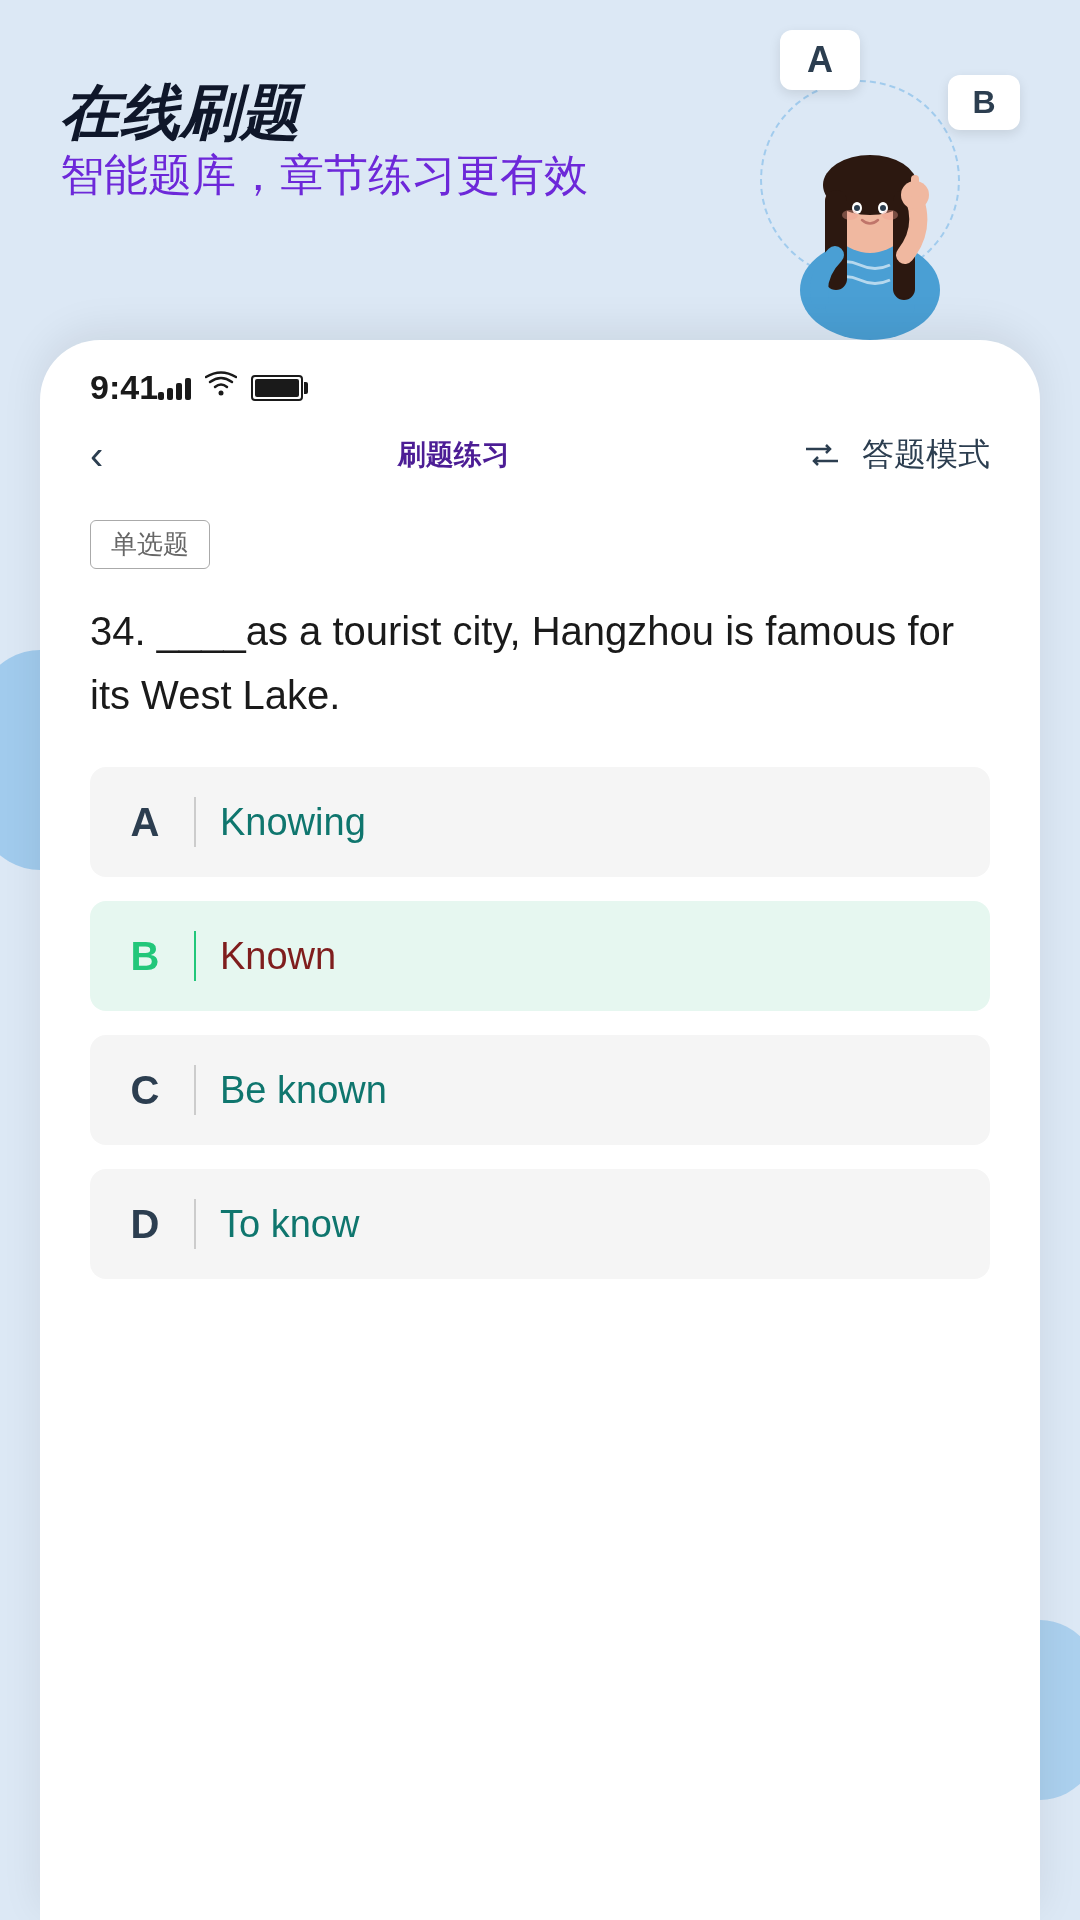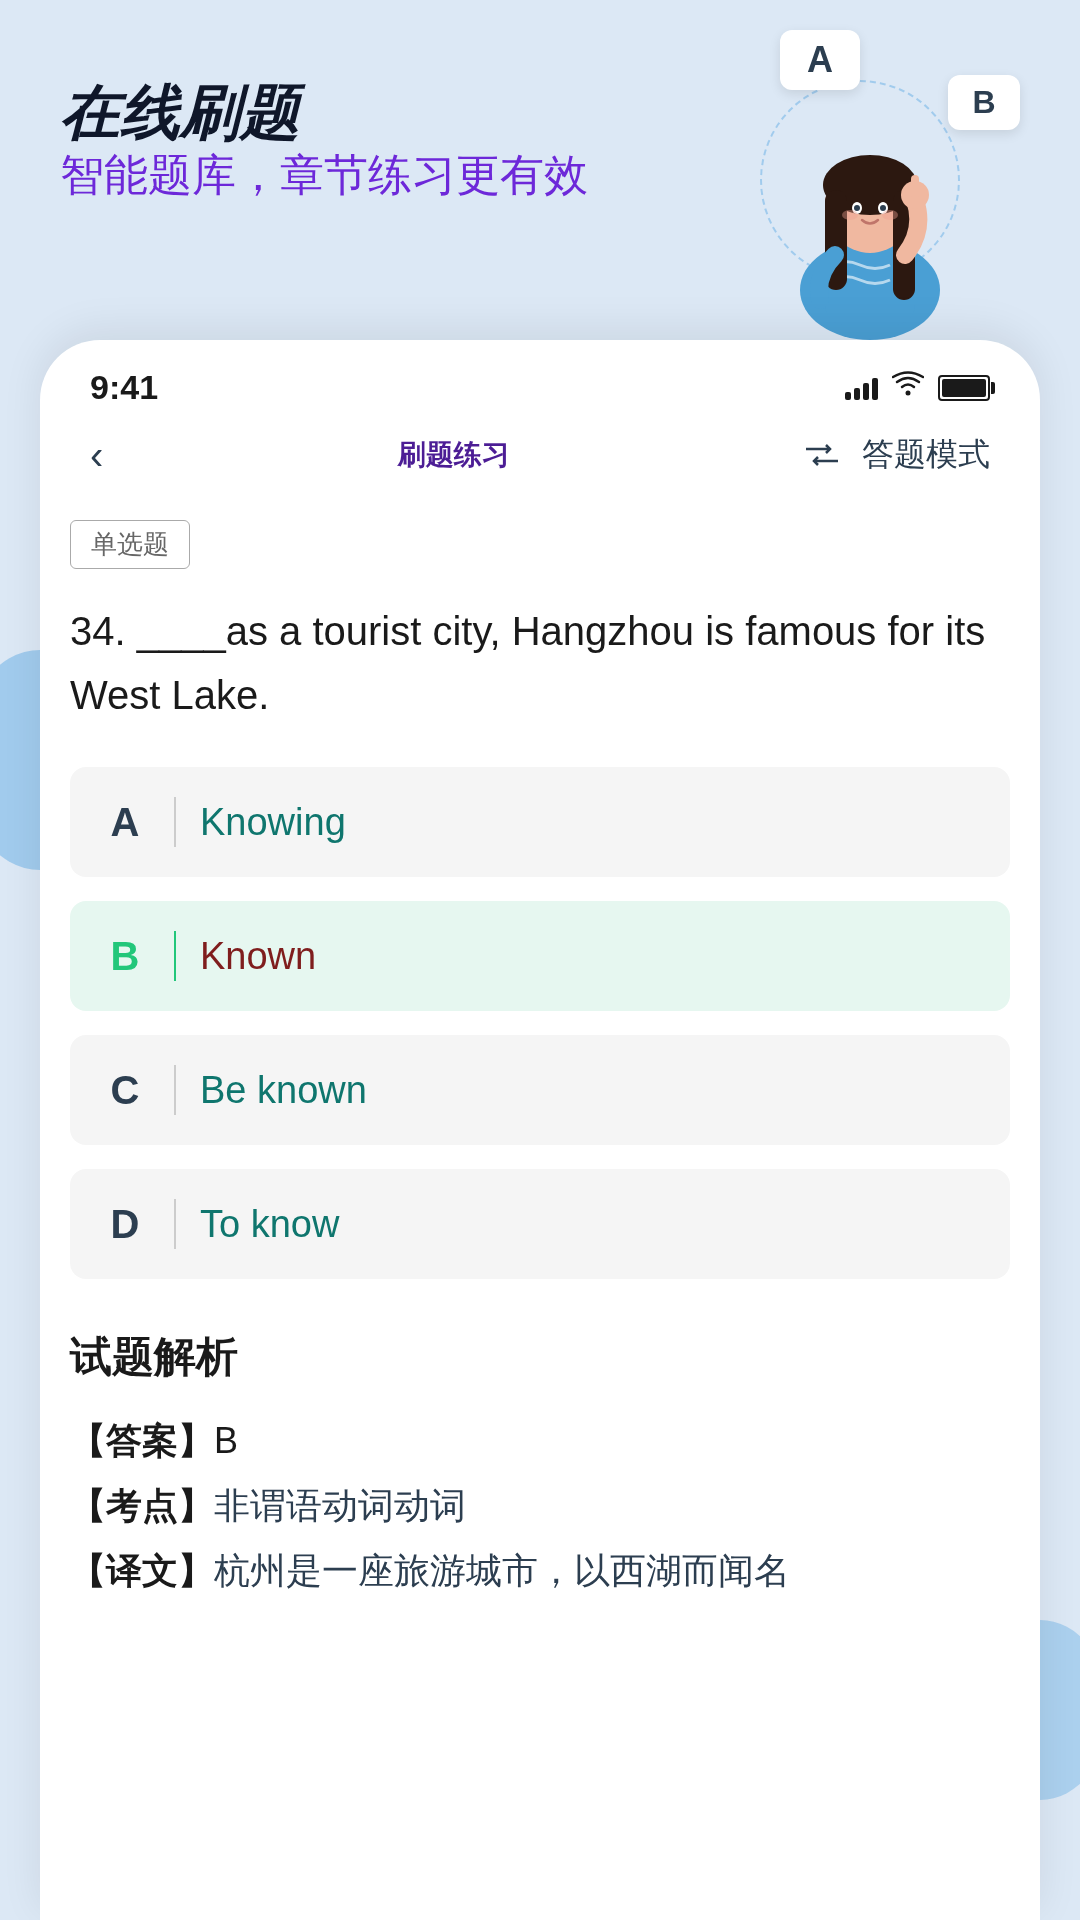--- a/index.html
+++ b/index.html
@@ -123,7 +123,7 @@
     
     .status-bar {
       display: flex;
-      justify-content: space-between;
+      justify-content: flex-start;
       align-items: center;
       padding: 30px 50px 15px 50px;
       height: 80px;

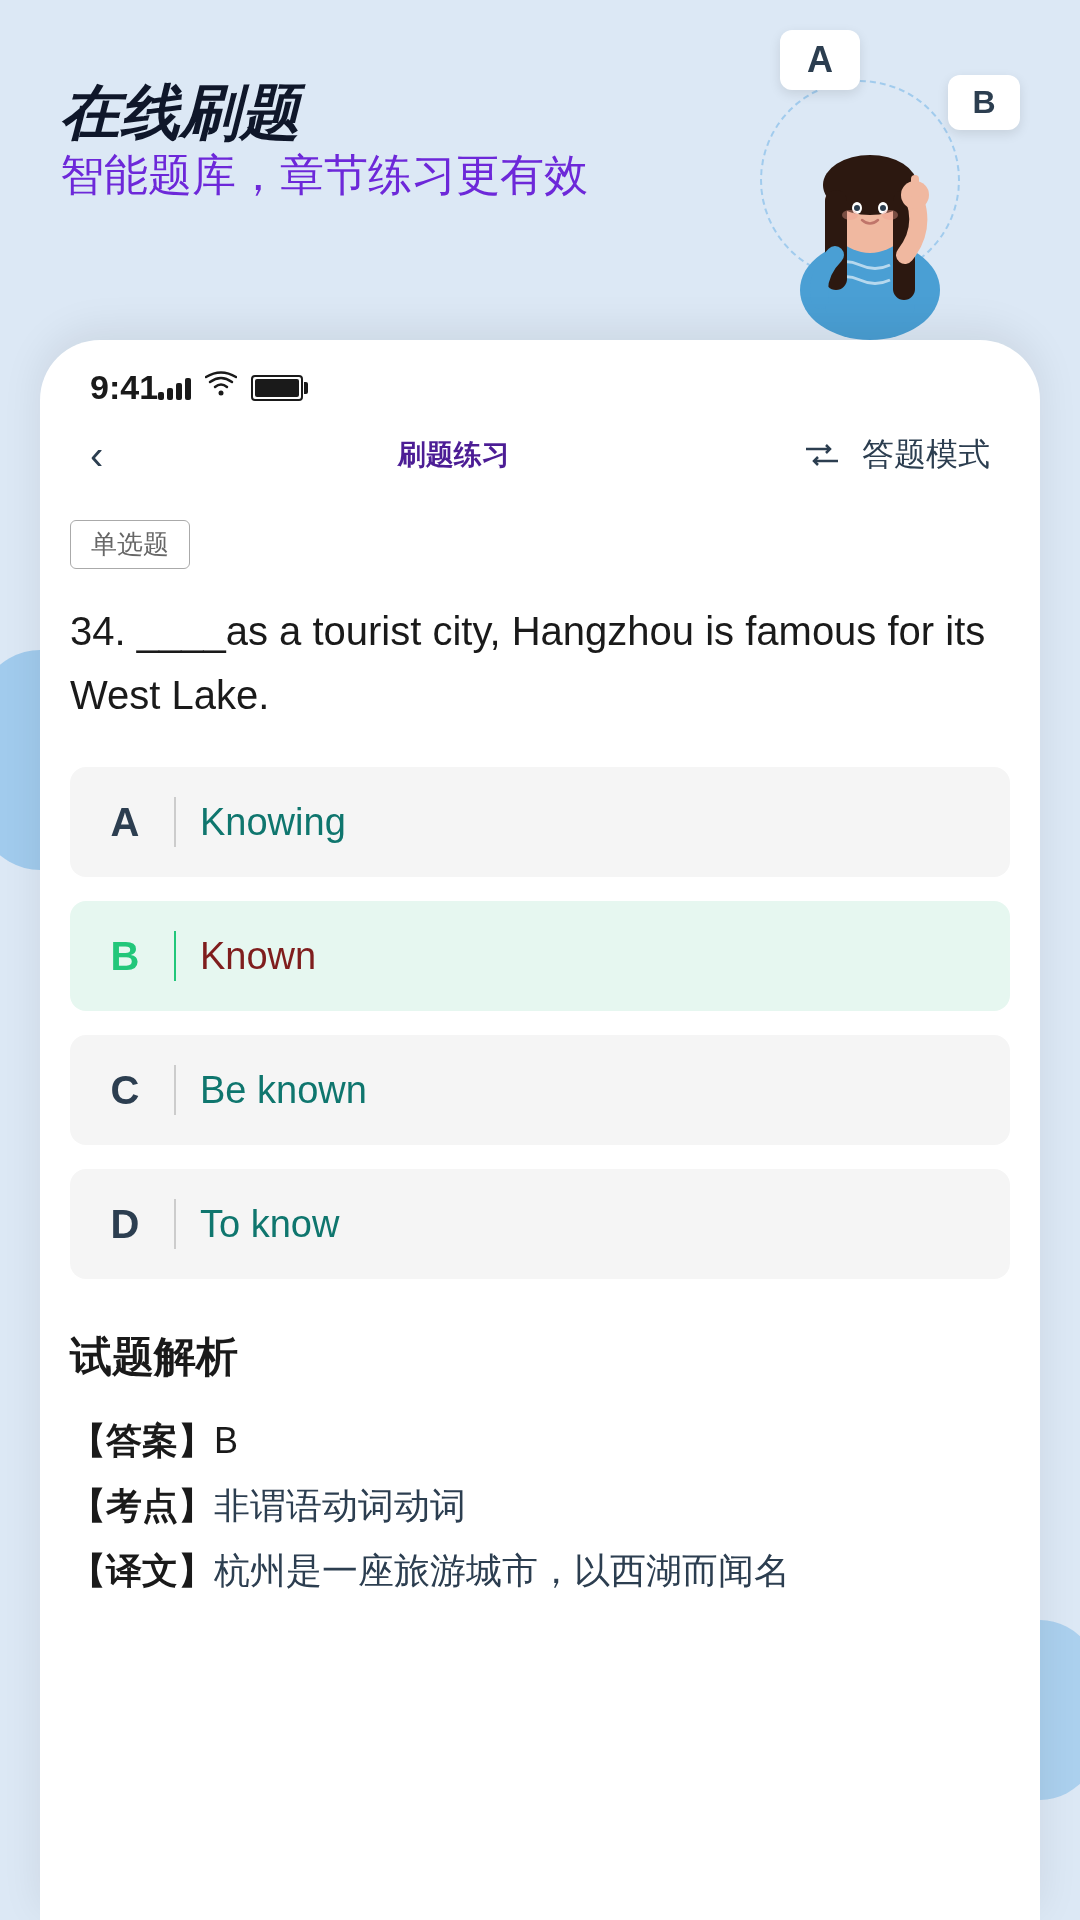--- a/index.html
+++ b/index.html
@@ -222,7 +222,7 @@
 
     
     .content-area {
-      padding: 20px 30px;
+      padding: 20px 50px;
       overflow-y: auto;
       height: calc(100% - 160px);
     }

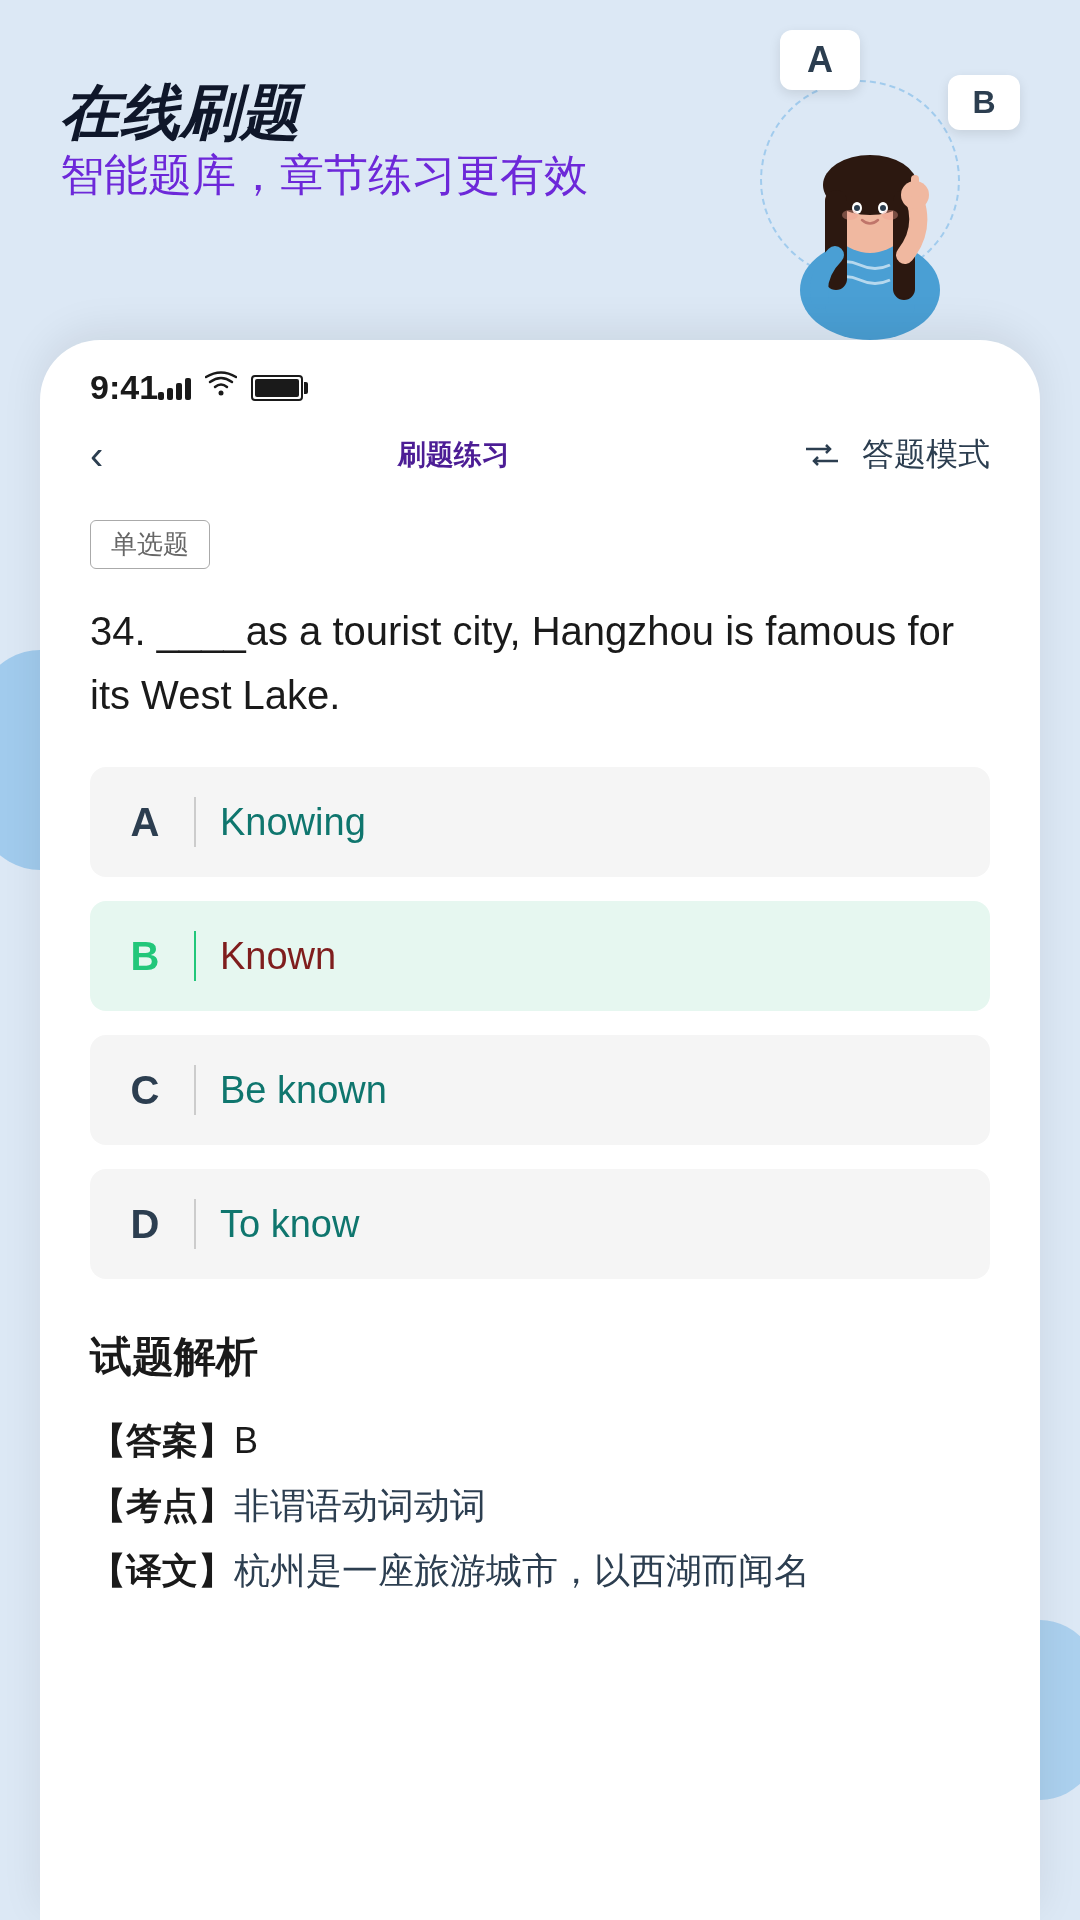--- a/index.html
+++ b/index.html
@@ -469,19 +469,6 @@
     </div>
 
     
-    <div class="analysis-section">
-      <div class="analysis-title">试题解析</div>
-
-      <div class="analysis-item">
-        <span class="label">【答案】</span><span class="analysis-answer-value">B</span>
-      </div>
-      <div class="analysis-item">
-        <span class="label">【考点】</span><span>非谓语动词动词</span>
-      </div>
-      <div class="analysis-item">
-        <span class="label">【译文】</span><span>杭州是一座旅游城市，以西湖而闻名</span>
-      </div>
-    </div>
 
   </div>
 </div>

